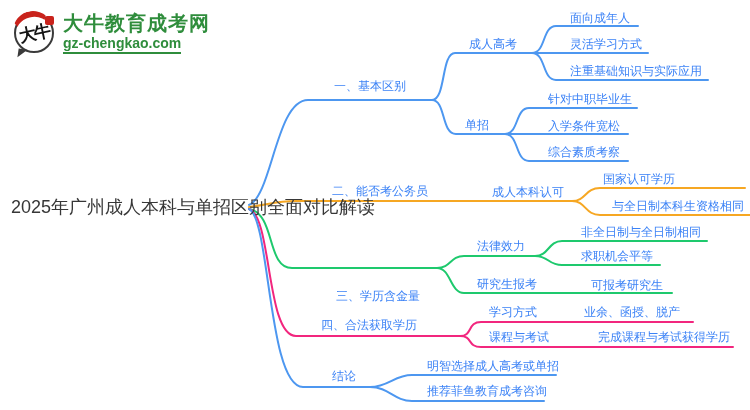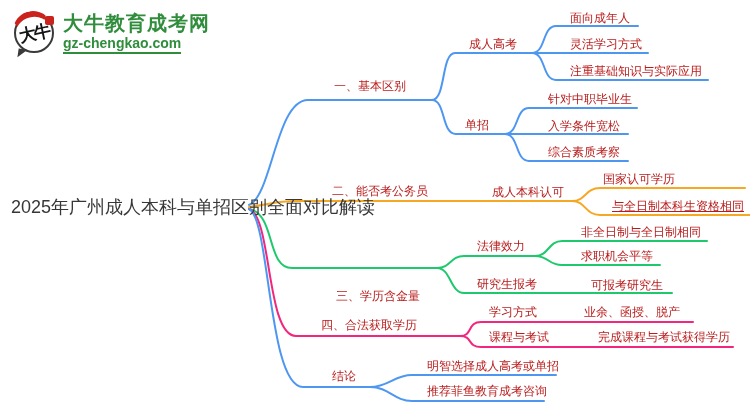--- a/index.html
+++ b/index.html
@@ -8,7 +8,7 @@
   svg.wires{position:absolute;left:0;top:0;width:750px;height:410px;}
   svg.wires path{fill:none;stroke-width:2;stroke-linecap:round;}
 
-  .node{position:absolute;font-size:12px;color:#b91c1c;white-space:nowrap;line-height:14px;}
+  .node{position:absolute;font-size:12px;color:#3b82f6;white-space:nowrap;line-height:14px;}
   .root-label{position:absolute;font-size:18px;color:#373737;white-space:nowrap;line-height:16px;}
 
   

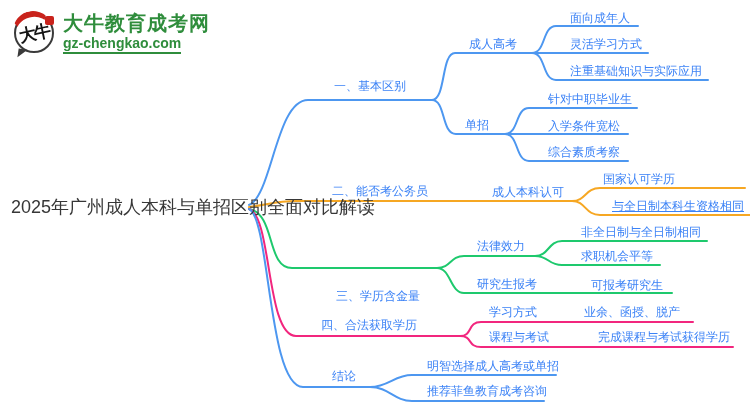--- a/index.html
+++ b/index.html
@@ -100,7 +100,7 @@
   <div class="node" style="left:332px;top:184px;">二、能否考公务员</div>
   <div class="node" style="left:492px;top:185px;">成人本科认可</div>
   <div class="node" style="left:603px;top:172px;">国家认可学历</div>
-  <div class="node" style="left:612px;top:199px;text-decoration:underline;">与全日制本科生资格相同</div>
+  <div class="node" style="left:612px;top:199px;">与全日制本科生资格相同</div>
 
   <div class="node" style="left:336px;top:251px;margin-top:38px;">三、学历含金量</div>
   <div class="node" style="left:477px;top:239px;">法律效力</div>

